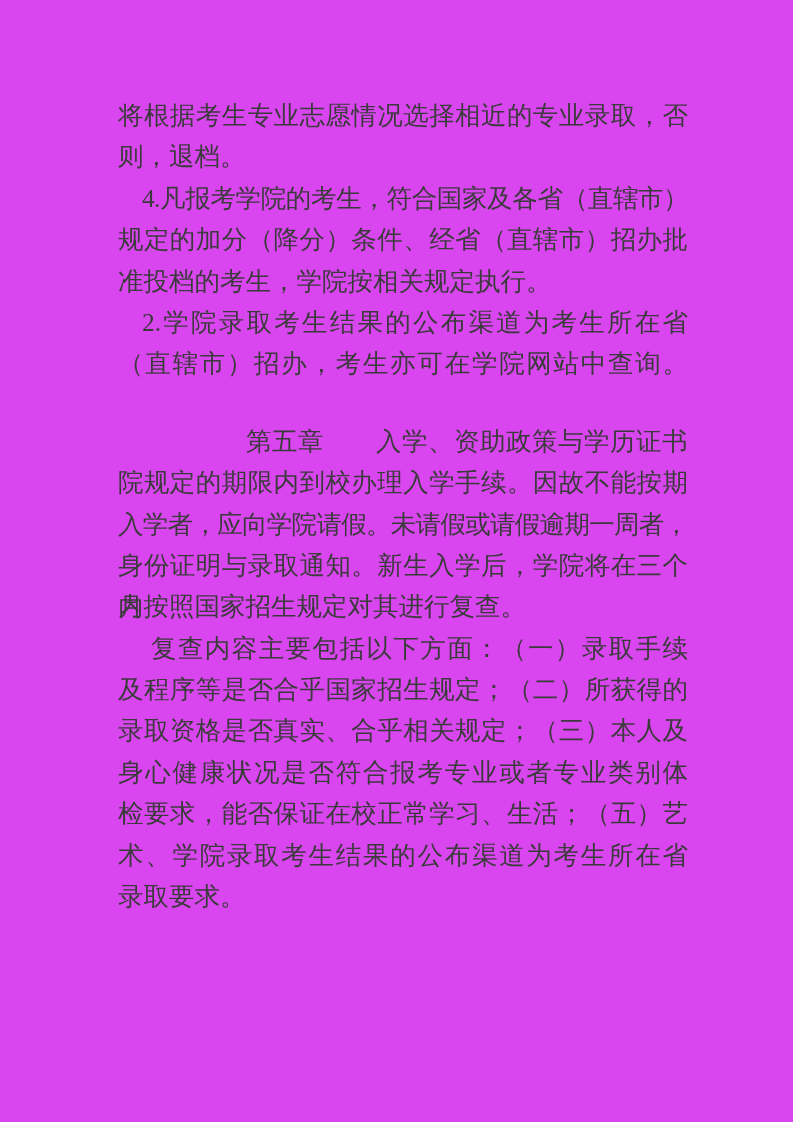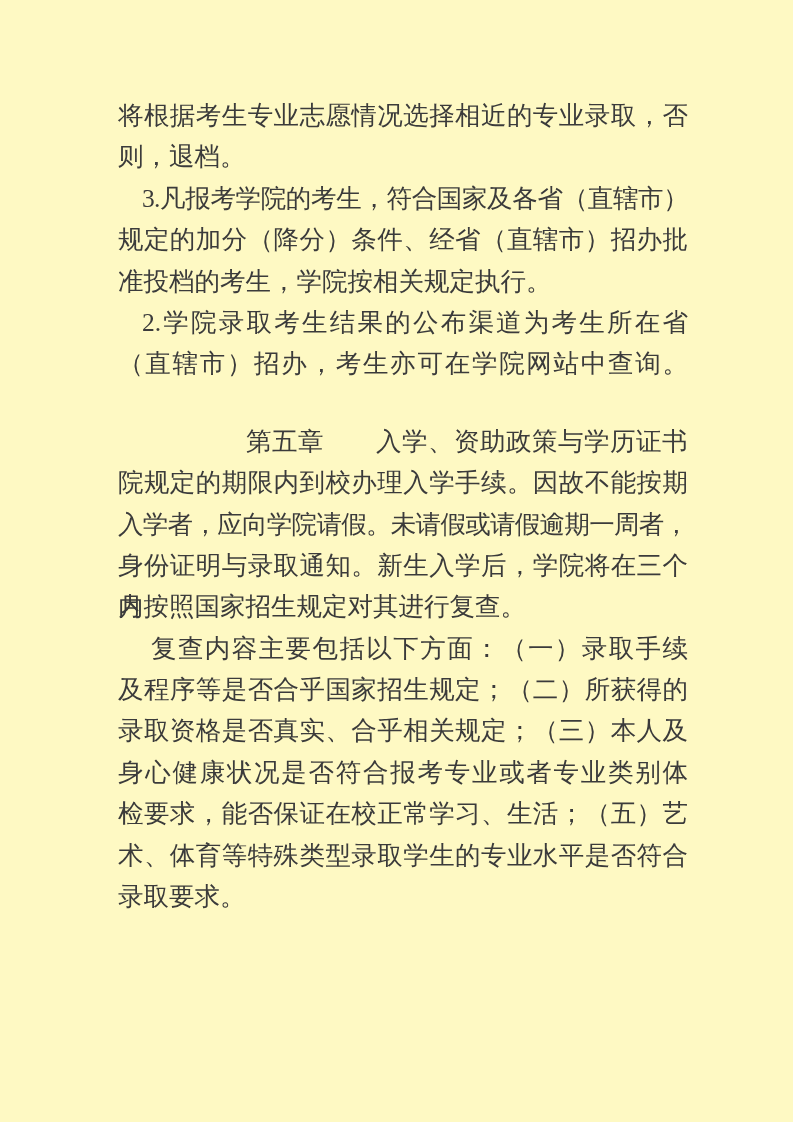--- a/index.html
+++ b/index.html
@@ -12,7 +12,7 @@
     width: 793px;
     height: 1122px;
     margin: 0 auto;
-    background: #fef9c3;
+    background: #d946ef;
     overflow: hidden;
     font-family: "Liberation Serif", serif;
     text-decoration: underline;

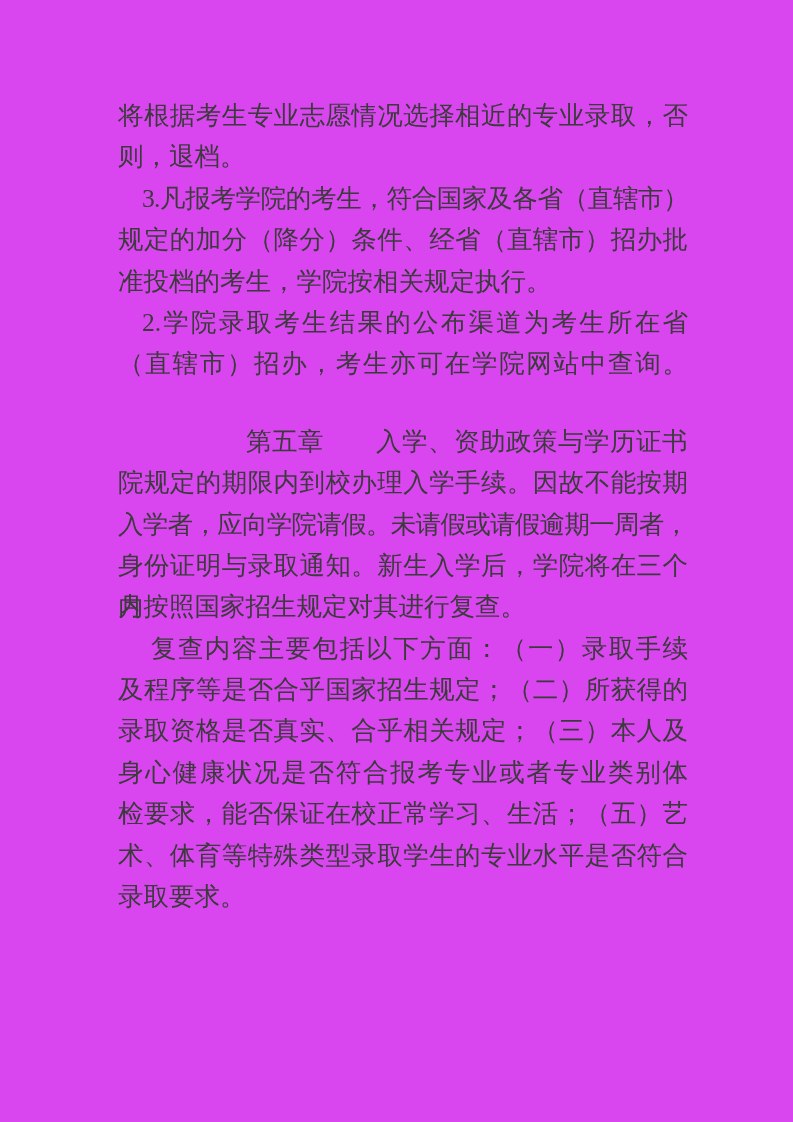--- a/index.html
+++ b/index.html
@@ -60,7 +60,7 @@
   <div class="doc-body">
     <div class="line j">将根据考生专业志愿情况选择相近的专业录取，否</div>
     <div class="line">则，退档。</div>
-    <div class="line j ind-num lsA">3.凡报考学院的考生，符合国家及各省（直辖市）</div>
+    <div class="line j ind-num lsA">4.凡报考学院的考生，符合国家及各省（直辖市）</div>
     <div class="line j">规定的加分（降分）条件、经省（直辖市）招办批</div>
     <div class="line">准投档的考生，学院按相关规定执行。</div>
     <div class="line j ind-num">2.学院录取考生结果的公布渠道为考生所在省</div>

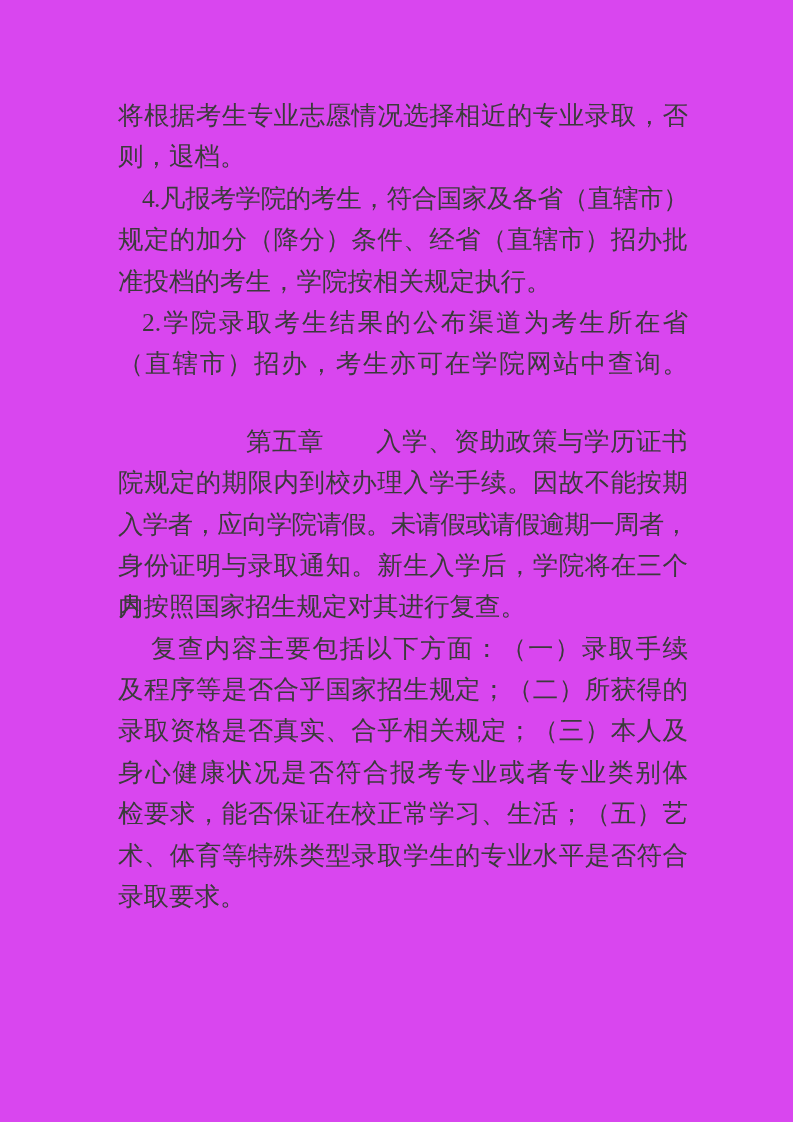--- a/index.html
+++ b/index.html
@@ -75,7 +75,7 @@
     <div class="line j">录取资格是否真实、合乎相关规定；（三）本人及</div>
     <div class="line j">身心健康状况是否符合报考专业或者专业类别体</div>
     <div class="line j">检要求，能否保证在校正常学习、生活；（五）艺</div>
-    <div class="line j">术、体育等特殊类型录取学生的专业水平是否符合</div>
+    <div class="line j">术、学院录取考生结果的公布渠道为考生所在省</div>
     <div class="line">录取要求。</div>
   </div>
 </div>

